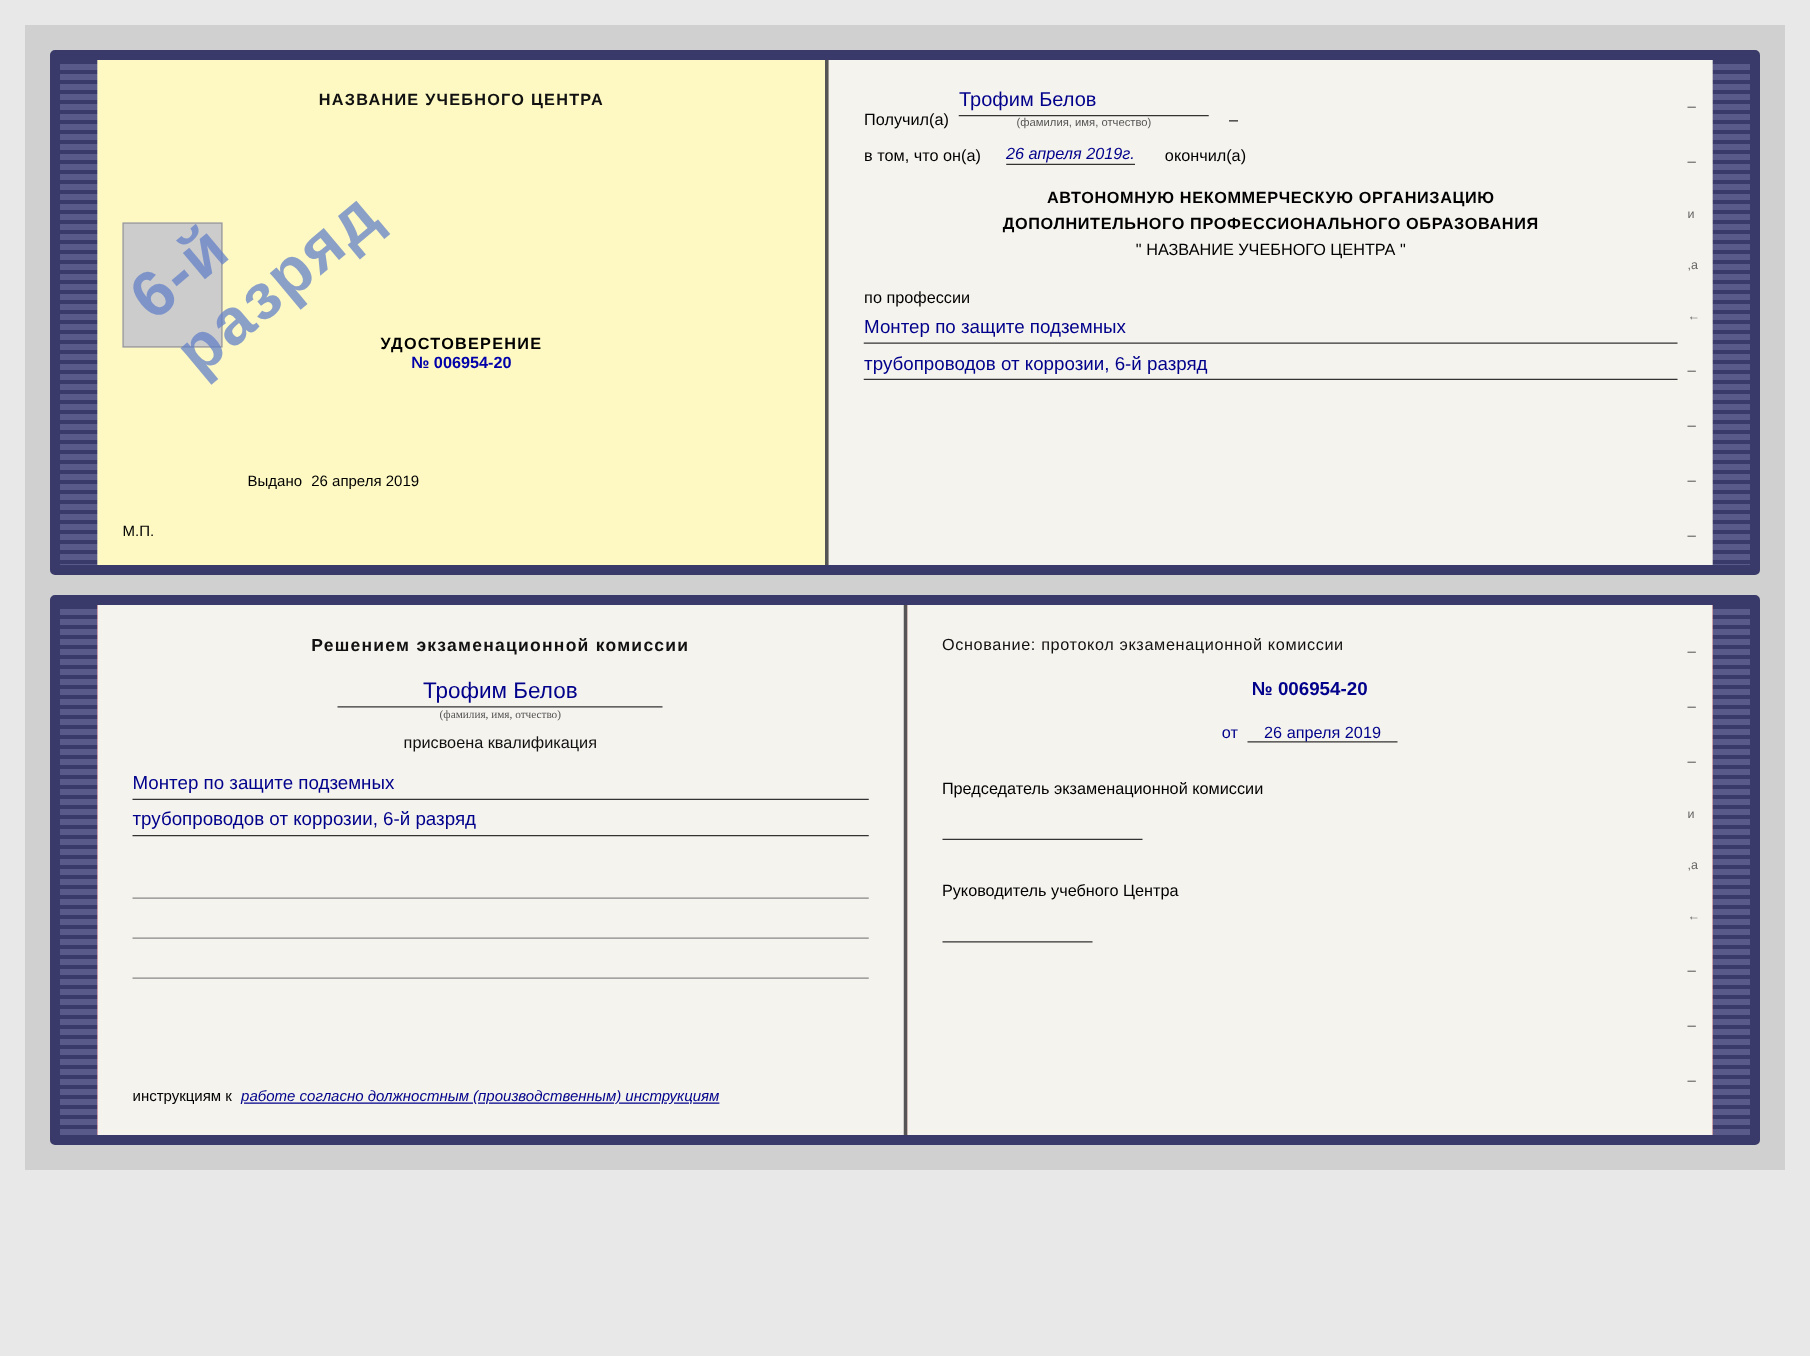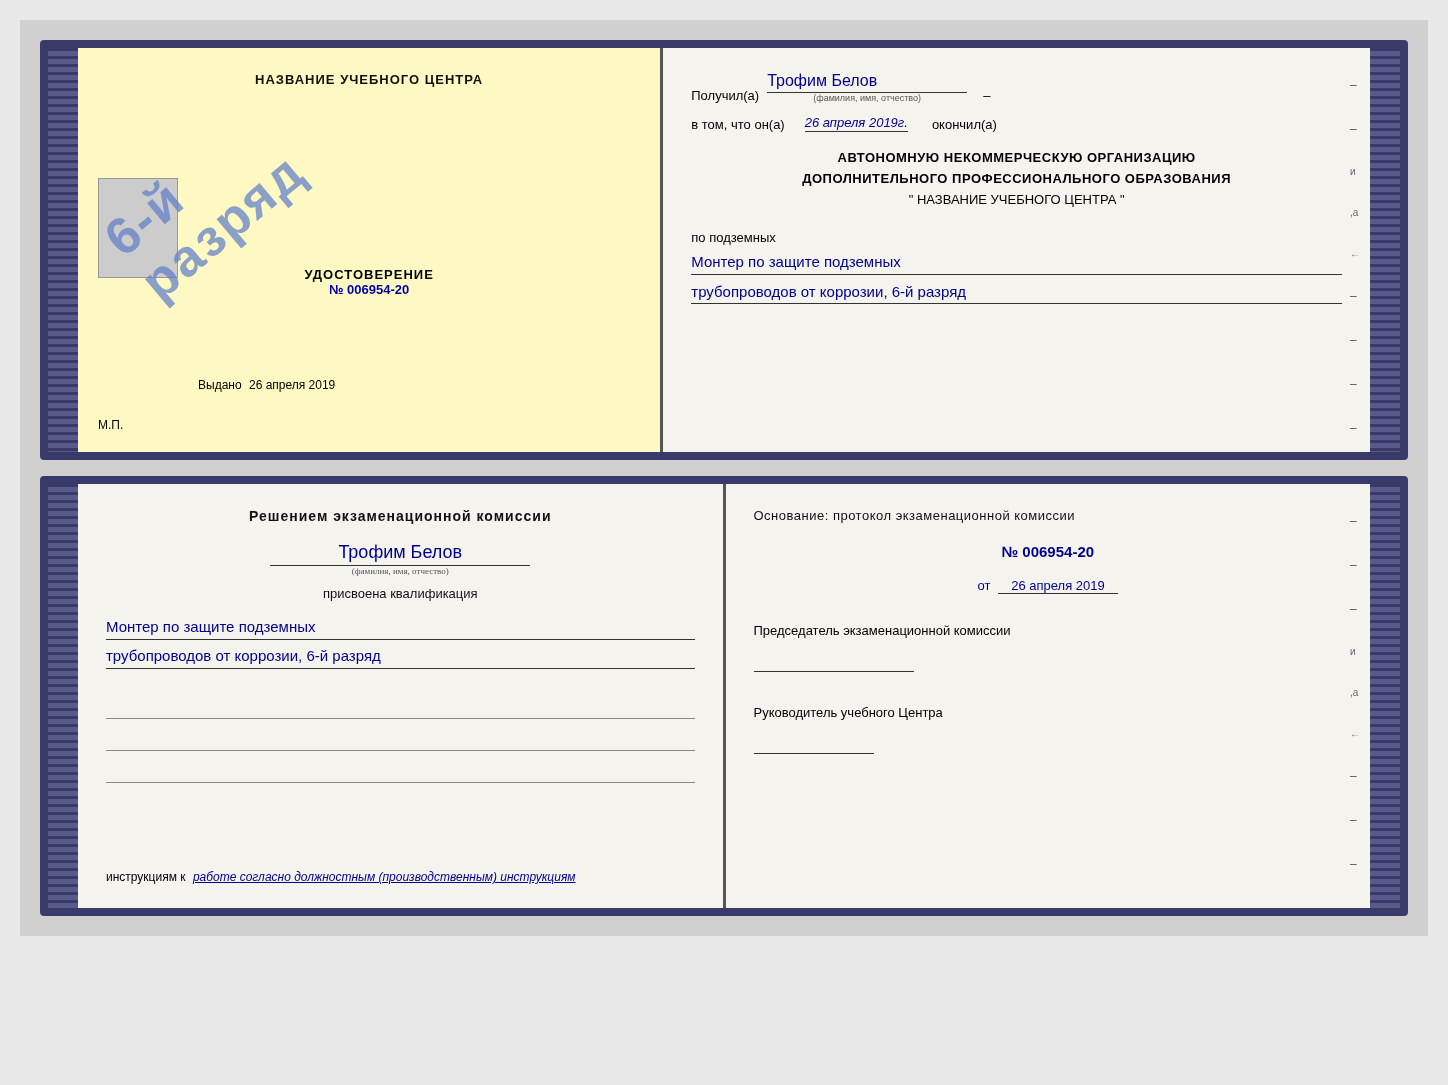--- a/index.html
+++ b/index.html
@@ -457,7 +457,7 @@
       </div>
 
       <div class="po-professii-line">
-        <span style="font-size:13px; font-family: Arial, sans-serif;">по подземных</span>
+        <span style="font-size:13px; font-family: Arial, sans-serif;">по профессии</span>
         <span class="profession-written">Монтер по защите подземных</span>
         <span class="profession-written">трубопроводов от коррозии, 6-й разряд</span>
       </div>

